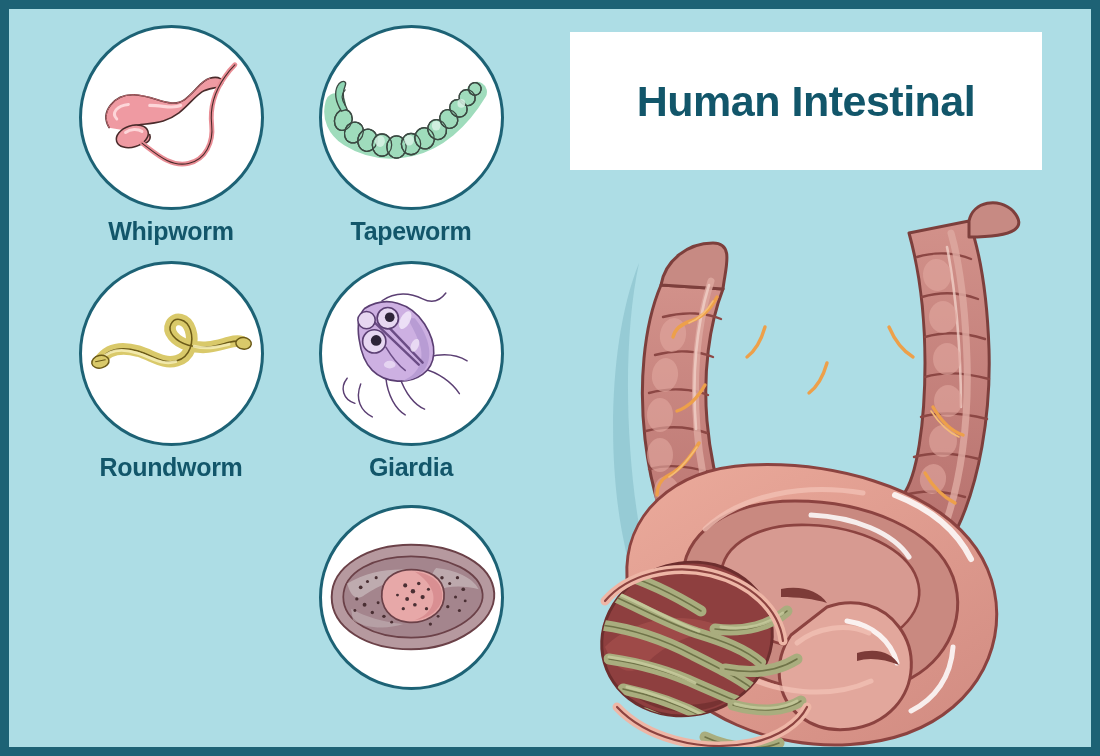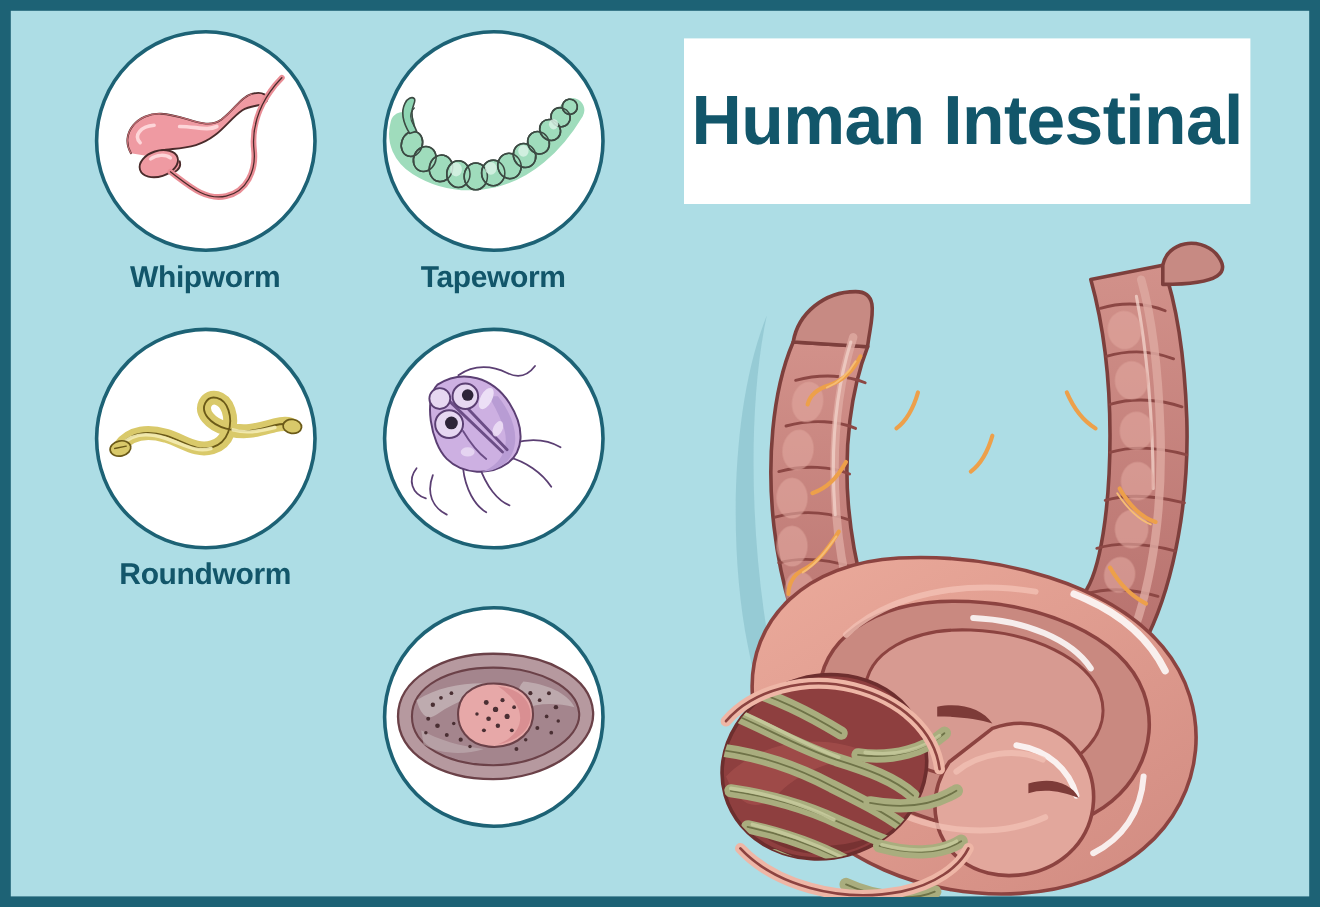--- a/index.html
+++ b/index.html
@@ -30,7 +30,7 @@
   }
   #title-box .tline {
     color: #12566a;
-    font-size: 58px;
+    font-size: 43px;
     font-weight: bold;
     letter-spacing: -0.5px;
     line-height: 1.12;

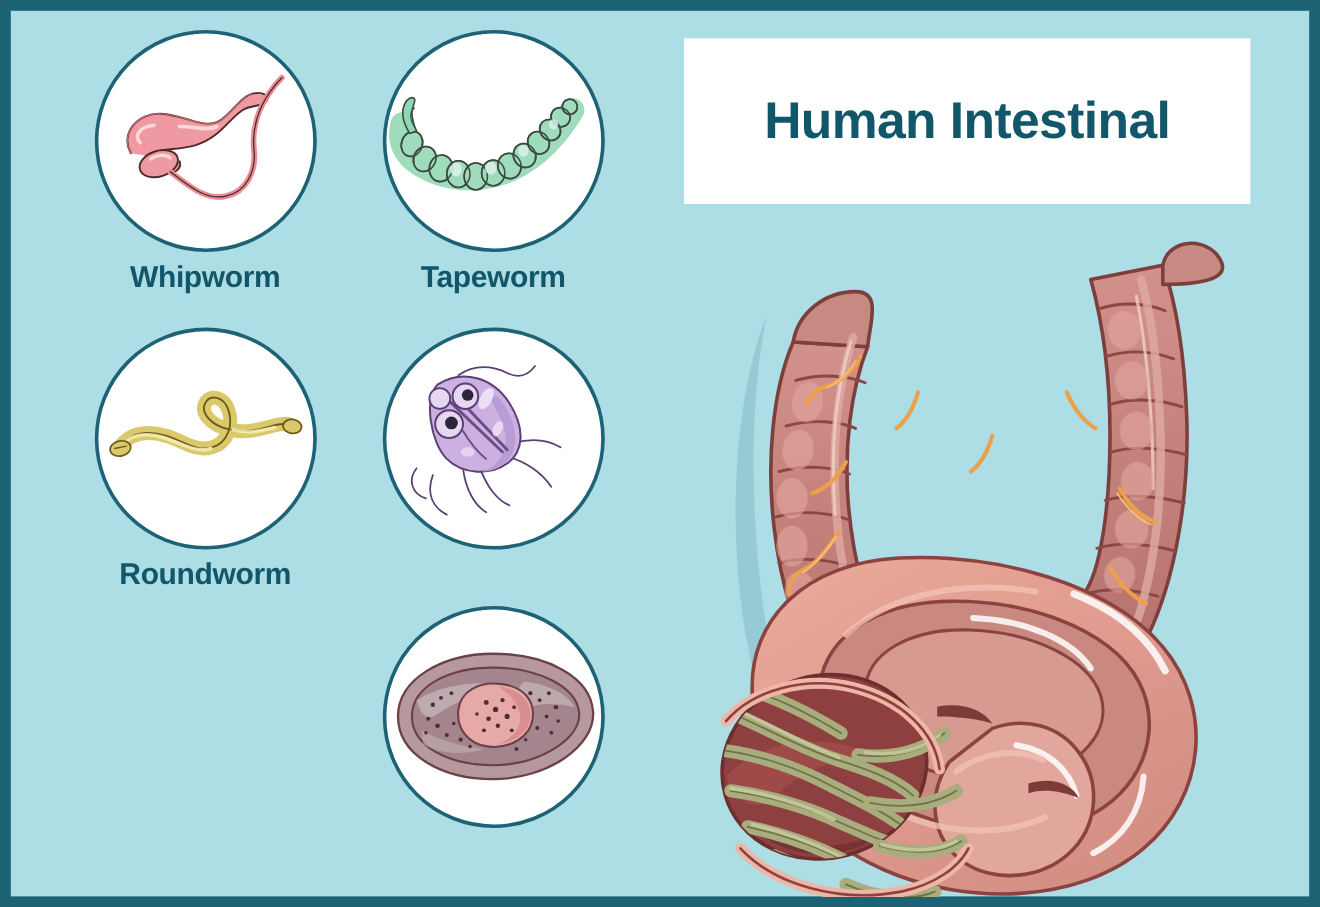--- a/index.html
+++ b/index.html
@@ -51,7 +51,7 @@
   .icon-cell.c0 { left: 6px; }
   .icon-cell.c1 { left: 246px; }
   .icon-cell.r0 { top: 0px; }
-  .icon-cell.r1 { top: 248px; }
+  .icon-cell.r1 { top: 236px; }
   .icon-cell.r2 { top: 480px; }
 
   .icon-circle {

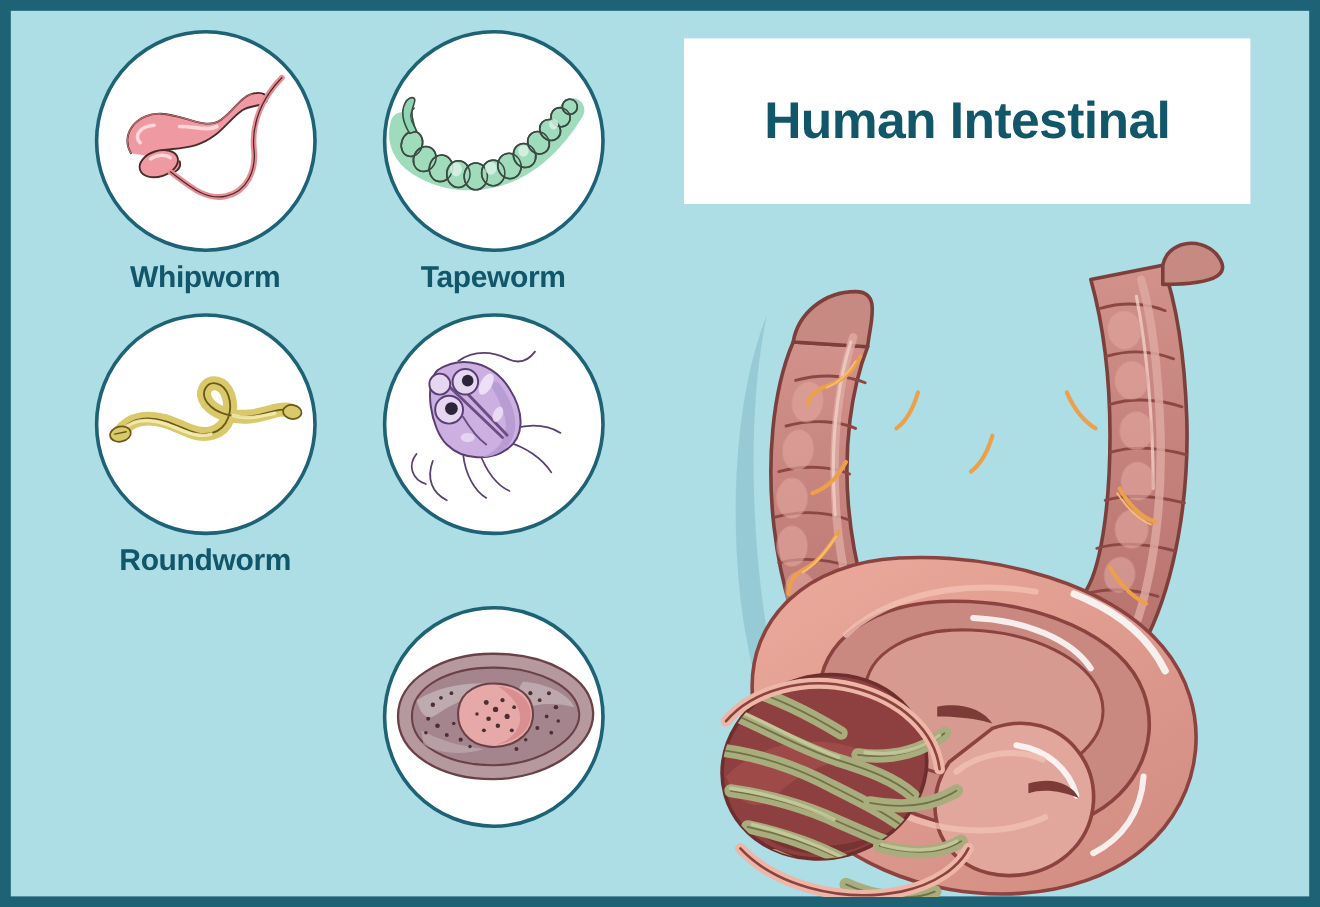--- a/index.html
+++ b/index.html
@@ -223,6 +223,7 @@
           </g>
         </svg>
       </div>
+      <div class="icon-label">Giardia</div>
     </div>
 
 

